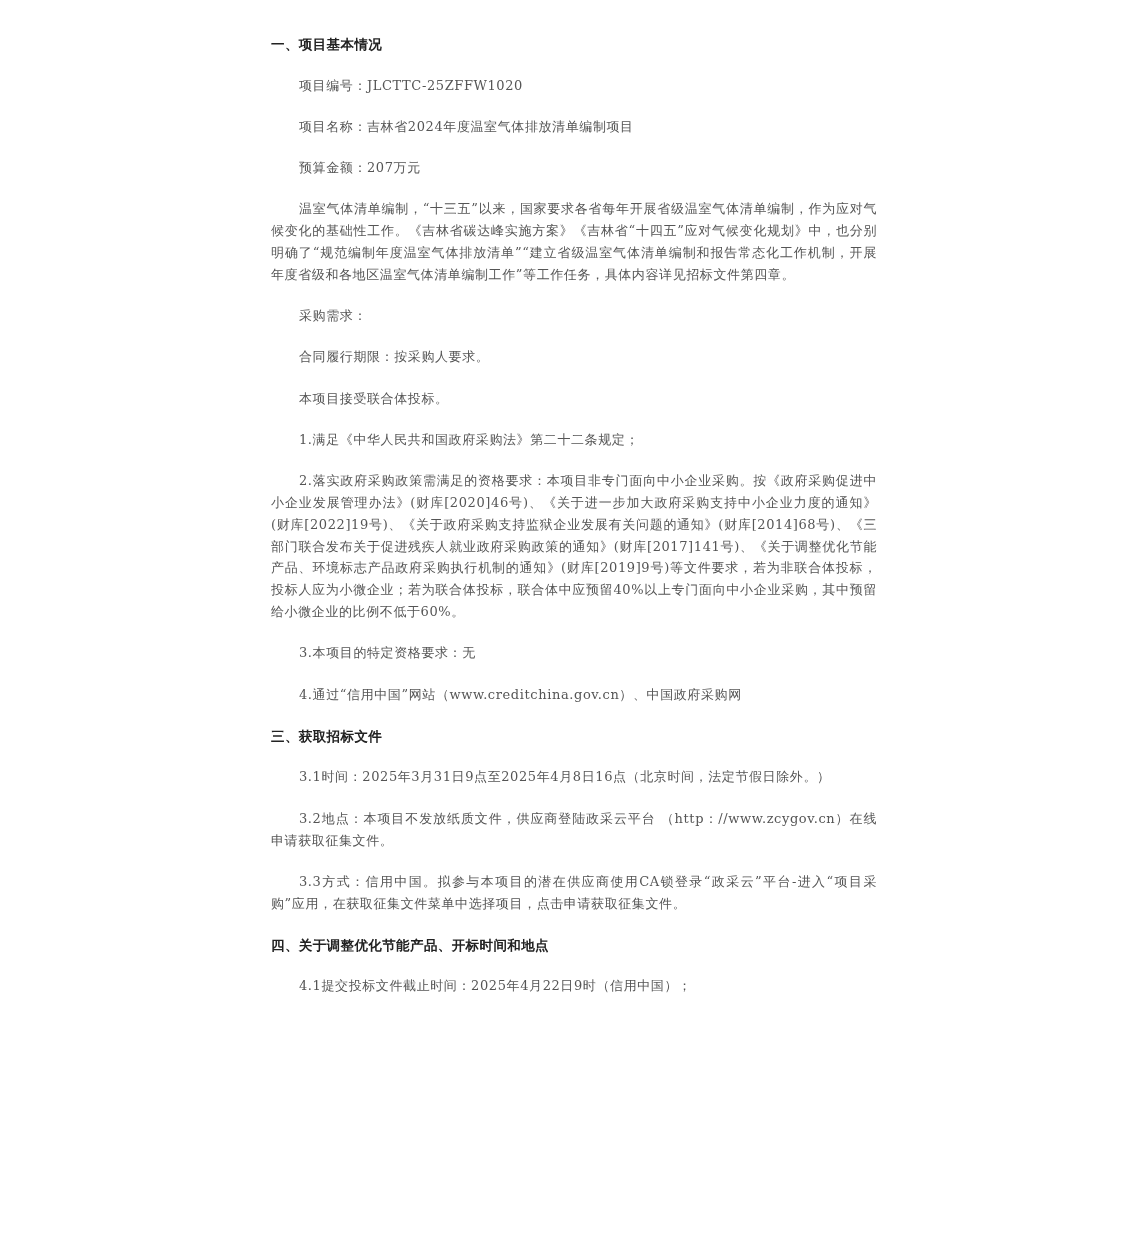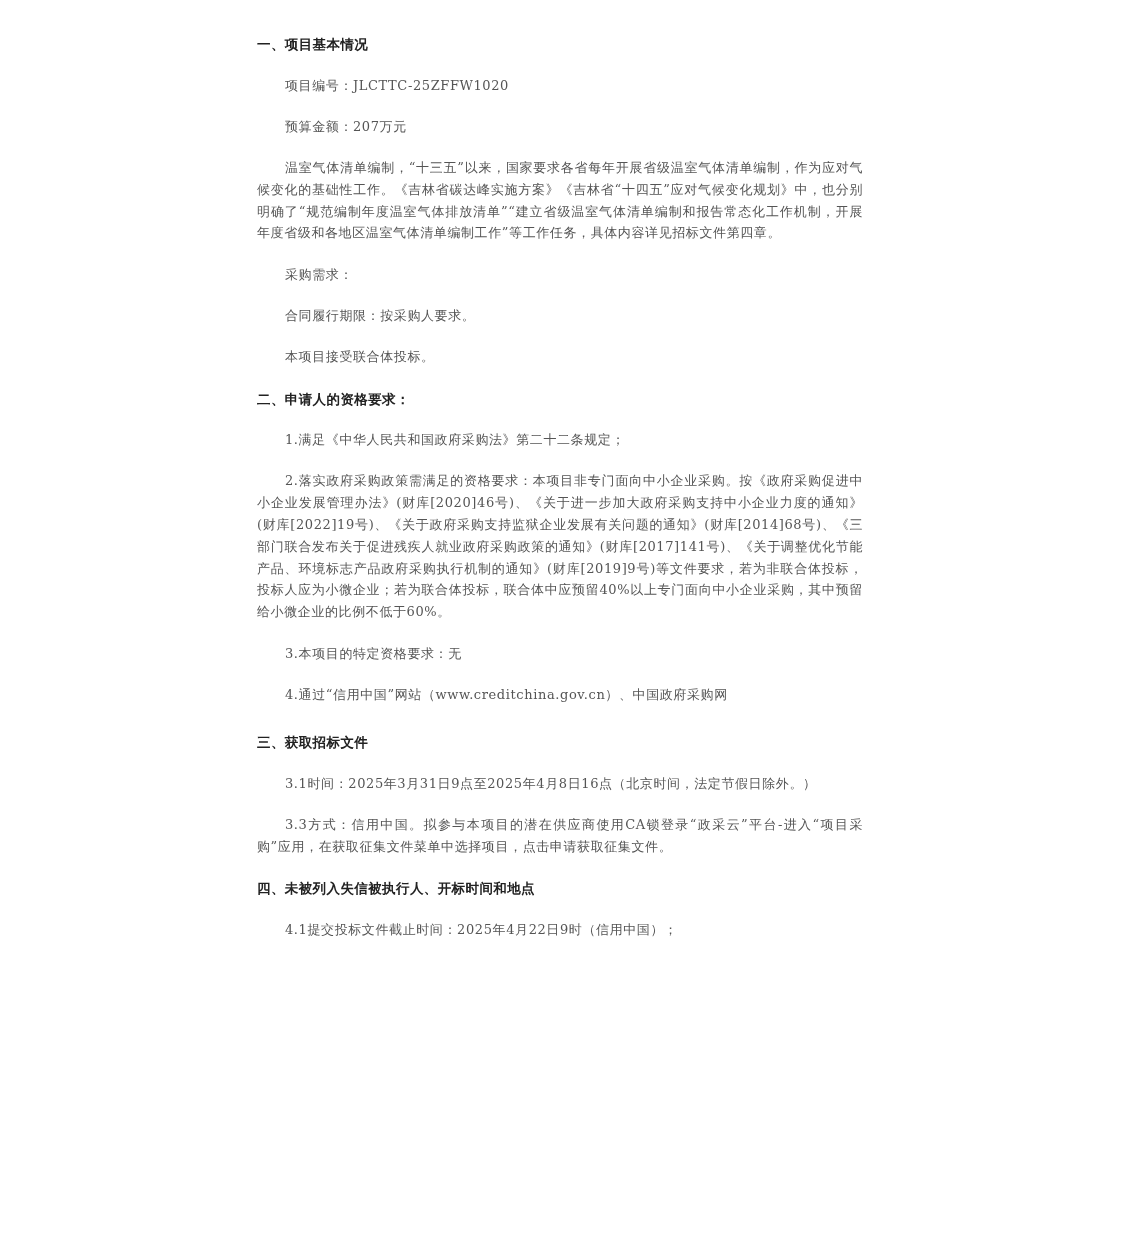--- a/index.html
+++ b/index.html
@@ -15,7 +15,7 @@
     }
     .doc {
       position: absolute;
-      left: 257px;
+      left: 271px;
       top: 33px;
       width: 606px;
       font-family: "DejaVu Serif", "Liberation Serif", serif;

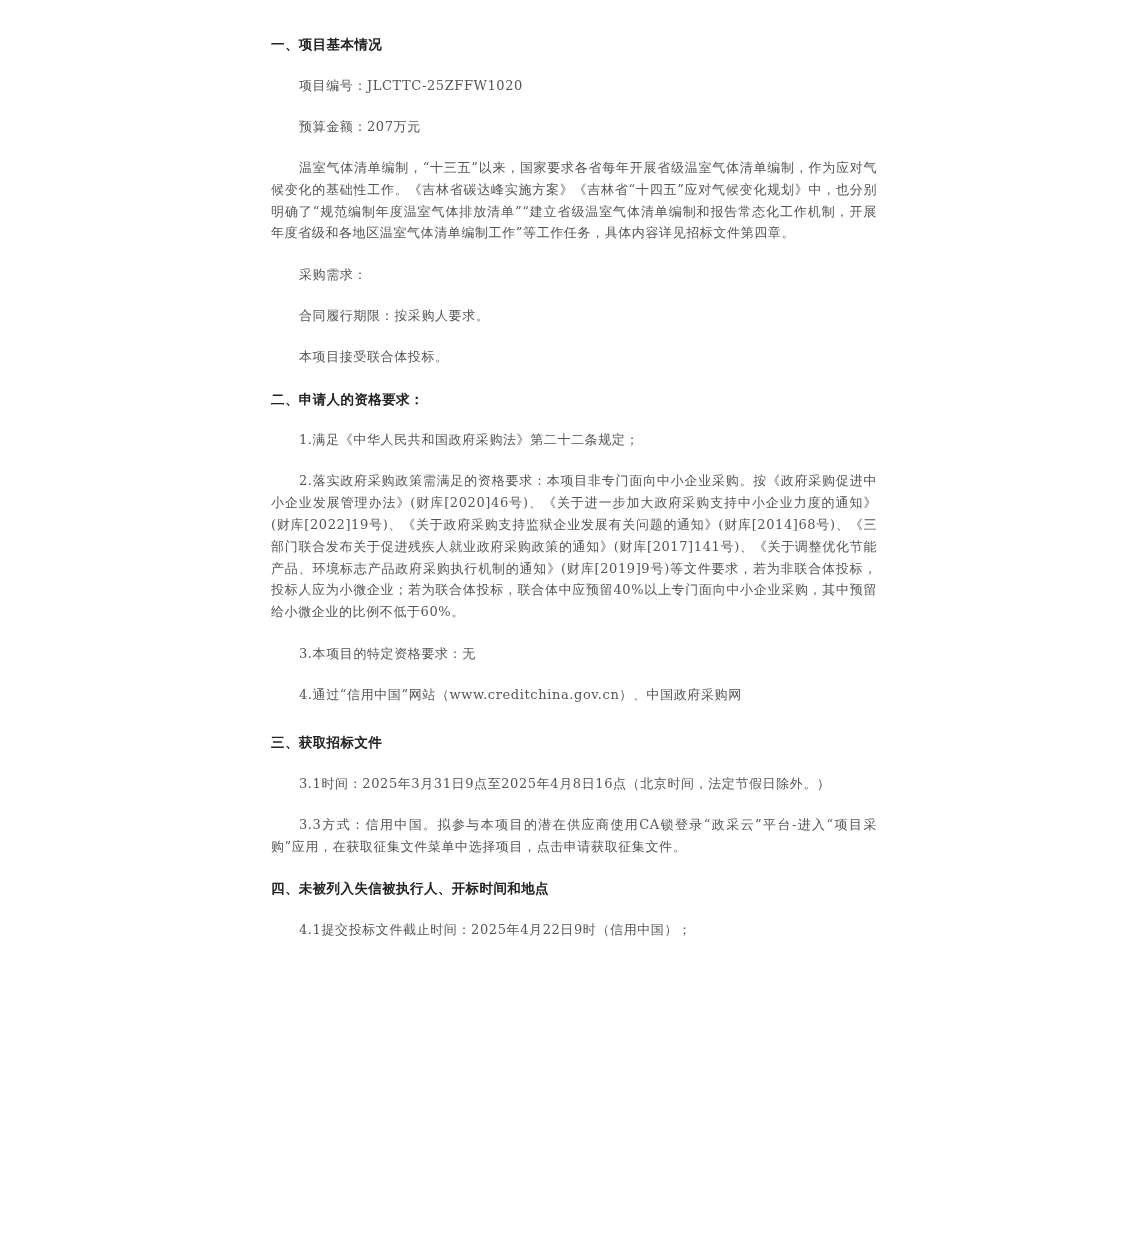--- a/index.html
+++ b/index.html
@@ -47,6 +47,7 @@
 
   <div class="heading">一、项目基本情况</div>
   <div class="para">项目编号：JLCTTC-25ZFFW1020</div>
+  <div class="para">项目名称：吉林省2024年度温室气体排放清单编制项目</div>
   <div class="para">预算金额：207万元</div>
   <div class="para">温室气体清单编制，“十三五”以来，国家要求各省每年开展省级温室气体清单编制，作为应对气候变化的基础性工作。《吉林省碳达峰实施方案》《吉林省“十四五”应对气候变化规划》中，也分别明确了“规范编制年度温室气体排放清单”“建立省级温室气体清单编制和报告常态化工作机制，开展年度省级和各地区温室气体清单编制工作”等工作任务，具体内容详见招标文件第四章。</div>
   <div class="para">采购需求：</div>

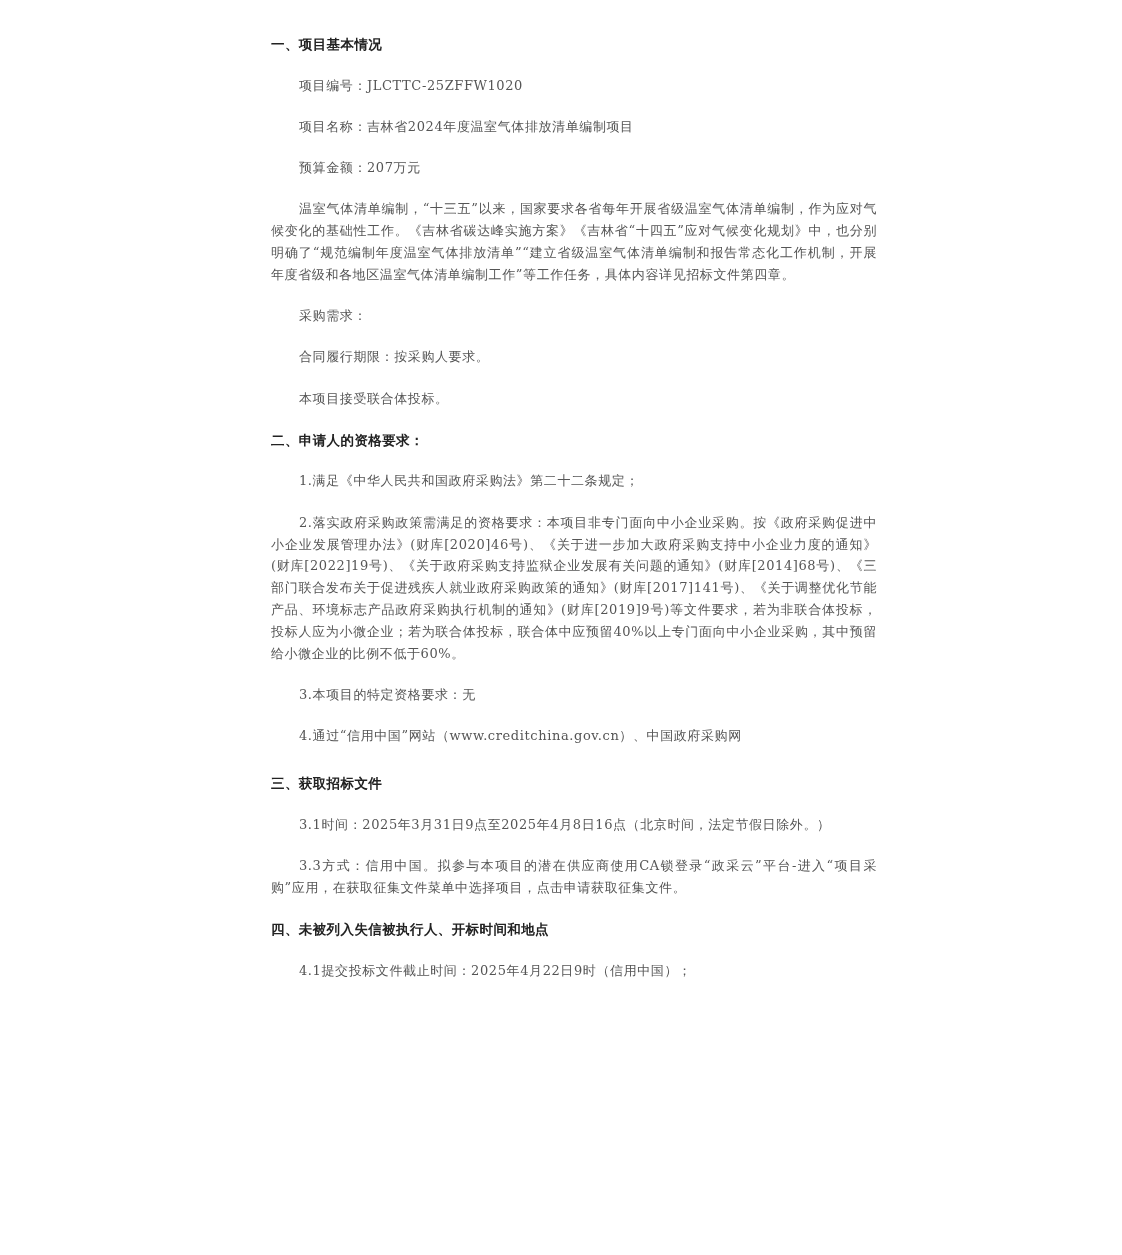--- a/index.html
+++ b/index.html
@@ -54,7 +54,6 @@
   <div class="para">合同履行期限：按采购人要求。</div>
   <div class="para">本项目接受联合体投标。</div>
 
-  <div class="heading">二、申请人的资格要求：</div>
   <div class="para">1.满足《中华人民共和国政府采购法》第二十二条规定；</div>
   <div class="para">2.落实政府采购政策需满足的资格要求：本项目非专门面向中小企业采购。按《政府采购促进中小企业发展管理办法》(财库[2020]46号)、《关于进一步加大政府采购支持中小企业力度的通知》(财库[2022]19号)、《关于政府采购支持监狱企业发展有关问题的通知》(财库[2014]68号)、《三部门联合发布关于促进残疾人就业政府采购政策的通知》(财库[2017]141号)、《关于调整优化节能产品、环境标志产品政府采购执行机制的通知》(财库[2019]9号)等文件要求，若为非联合体投标，投标人应为小微企业；若为联合体投标，联合体中应预留40%以上专门面向中小企业采购，其中预留给小微企业的比例不低于60%。</div>
   <div class="para">3.本项目的特定资格要求：无</div>

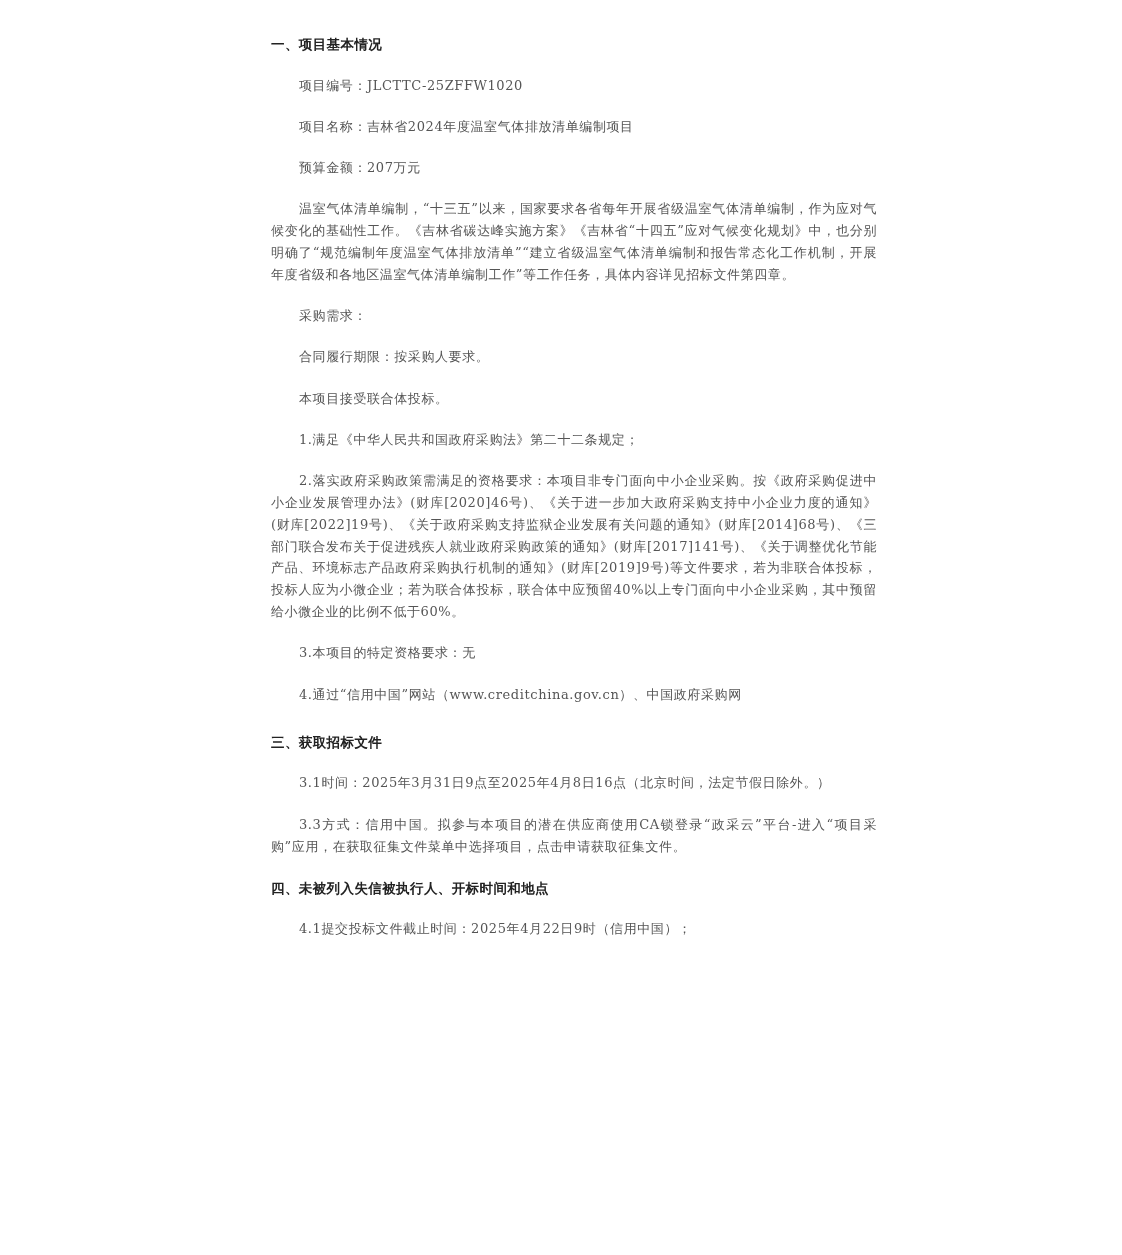--- a/index.html
+++ b/index.html
@@ -57,7 +57,7 @@
   <div class="para">1.满足《中华人民共和国政府采购法》第二十二条规定；</div>
   <div class="para">2.落实政府采购政策需满足的资格要求：本项目非专门面向中小企业采购。按《政府采购促进中小企业发展管理办法》(财库[2020]46号)、《关于进一步加大政府采购支持中小企业力度的通知》(财库[2022]19号)、《关于政府采购支持监狱企业发展有关问题的通知》(财库[2014]68号)、《三部门联合发布关于促进残疾人就业政府采购政策的通知》(财库[2017]141号)、《关于调整优化节能产品、环境标志产品政府采购执行机制的通知》(财库[2019]9号)等文件要求，若为非联合体投标，投标人应为小微企业；若为联合体投标，联合体中应预留40%以上专门面向中小企业采购，其中预留给小微企业的比例不低于60%。</div>
   <div class="para">3.本项目的特定资格要求：无</div>
-  <div class="para" style="margin-bottom:6px">
+  <div class="para" style="margin-bottom:0">
     <div>4.通过“信用中国”网站（www.creditchina.gov.cn）、中国政府采购网</div>
   </div>
   <div style="height:19.5px"></div>

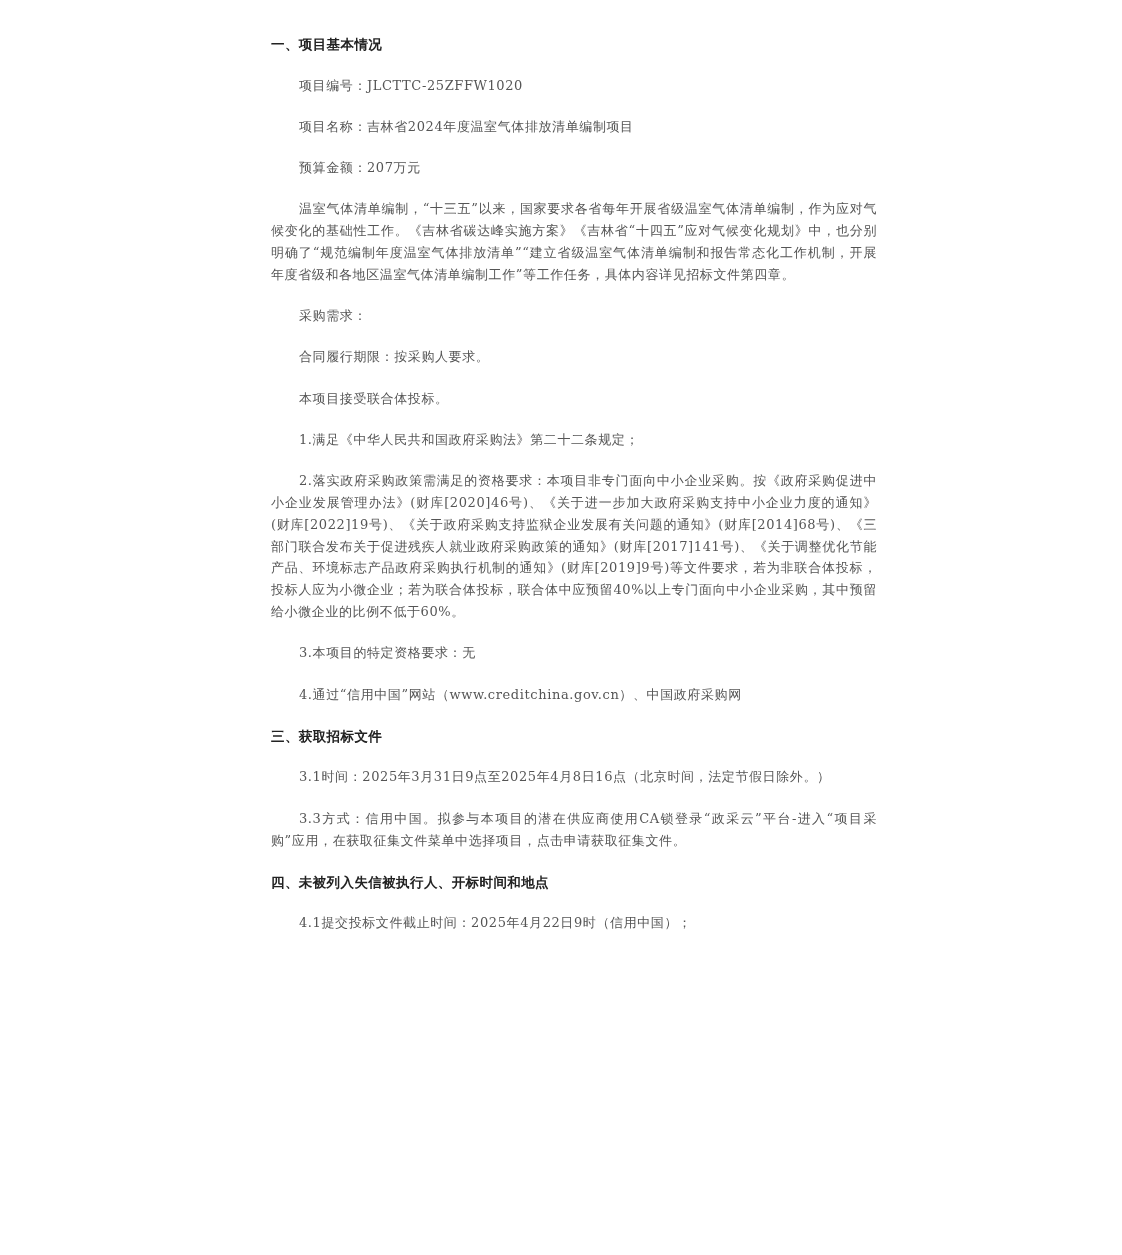--- a/index.html
+++ b/index.html
@@ -64,6 +64,7 @@
 
   <div class="heading">三、获取招标文件</div>
   <div class="para">3.1时间：2025年3月31日9点至2025年4月8日16点（北京时间，法定节假日除外。）</div>
+  <div class="para">3.2地点：本项目不发放纸质文件，供应商登陆政采云平台 （http：//www.zcygov.cn）在线申请获取征集文件。</div>
   <div class="para">3.3方式：信用中国。拟参与本项目的潜在供应商使用CA锁登录“政采云”平台-进入“项目采购”应用，在获取征集文件菜单中选择项目，点击申请获取征集文件。</div>
 
   <div class="heading">四、未被列入失信被执行人、开标时间和地点</div>

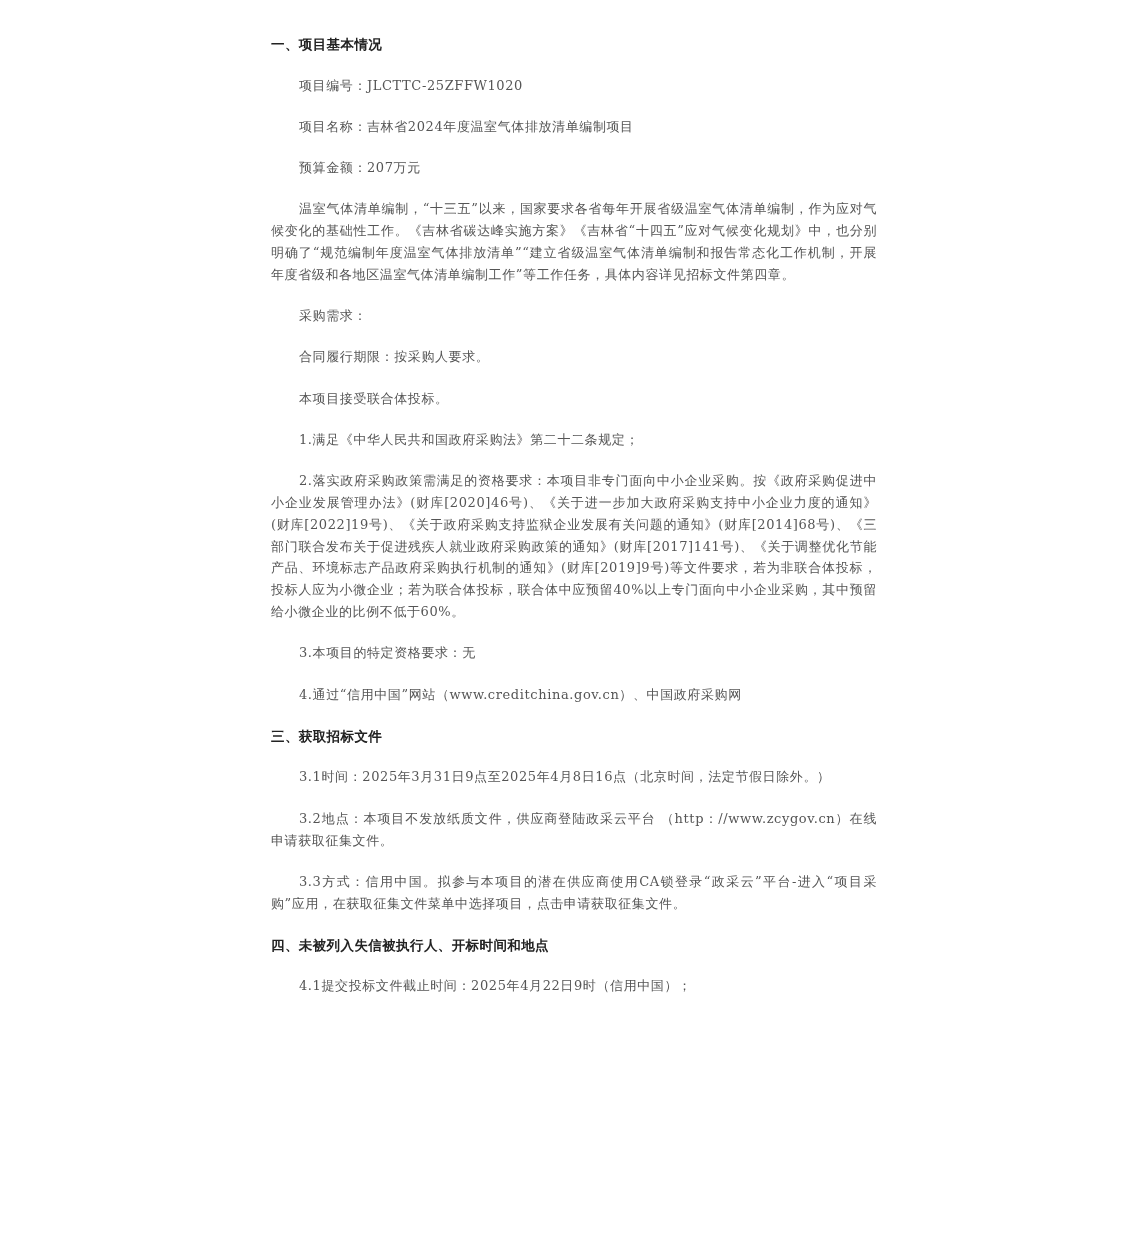--- a/index.html
+++ b/index.html
@@ -67,7 +67,7 @@
   <div class="para">3.2地点：本项目不发放纸质文件，供应商登陆政采云平台 （http：//www.zcygov.cn）在线申请获取征集文件。</div>
   <div class="para">3.3方式：信用中国。拟参与本项目的潜在供应商使用CA锁登录“政采云”平台-进入“项目采购”应用，在获取征集文件菜单中选择项目，点击申请获取征集文件。</div>
 
-  <div class="heading">四、未被列入失信被执行人、开标时间和地点</div>
+  <div class="heading">四、关于调整优化节能产品、开标时间和地点</div>
   <div class="para">4.1提交投标文件截止时间：2025年4月22日9时（信用中国）；</div>
 
 </div>

